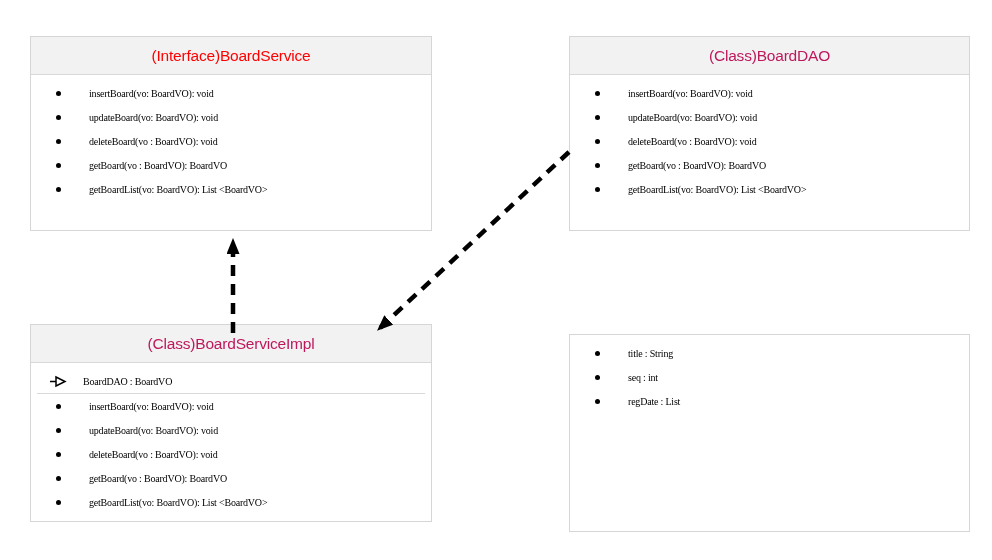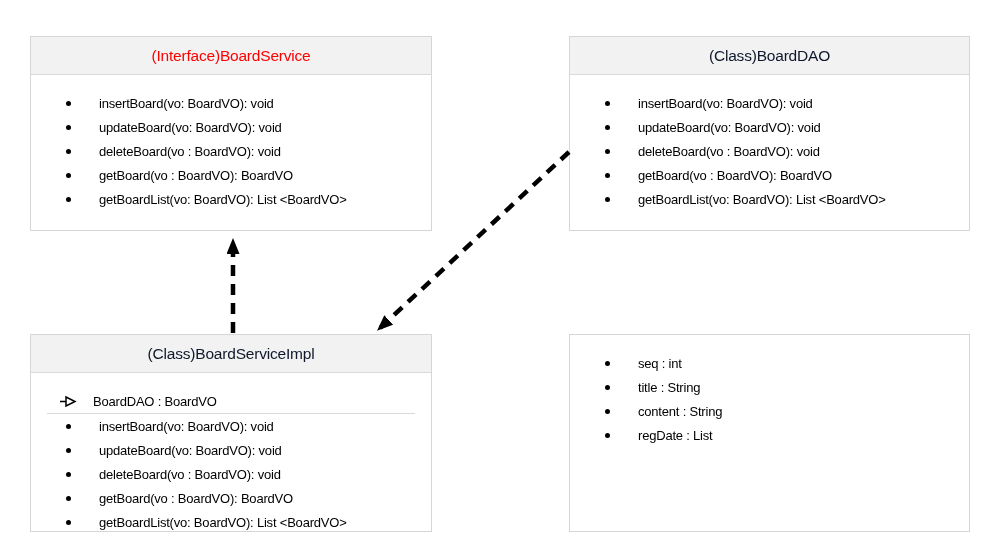--- a/index.html
+++ b/index.html
@@ -15,7 +15,7 @@
   .box-header{height:37px;line-height:37px;text-align:center;background:#f2f2f2;
               border-bottom:1px solid #d9d9d9;font-size:15.5px;letter-spacing:-0.2px;}
   .title-red{color:#ff0000;}
-  .title-blue{color:#0f172a;}
+  .title-blue{color:#be185d;}
 
   ul.box-body{list-style:none;margin:16px;padding:0;font-size:13px;color:#000000;letter-spacing:-0.2px;}
   .top-body{padding-top:24px;}

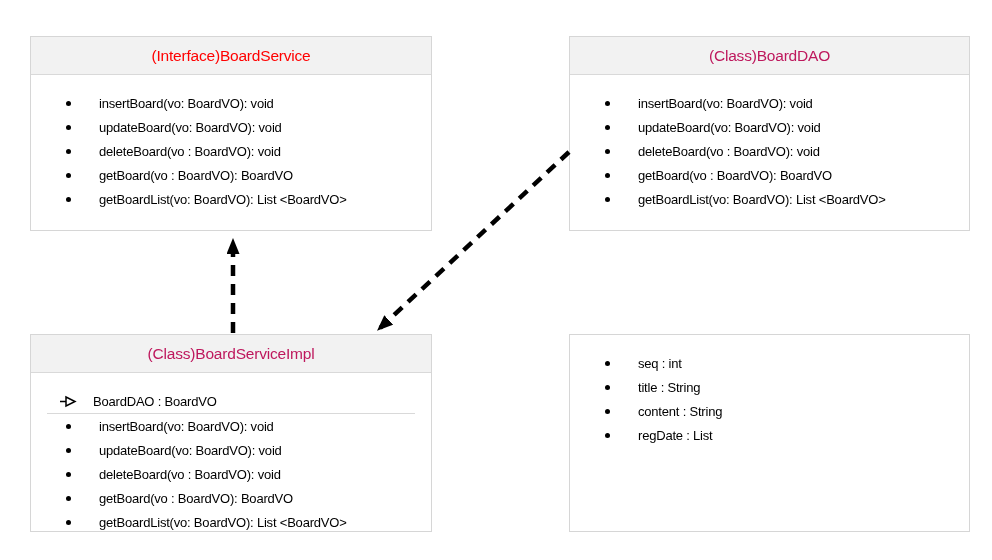--- a/index.html
+++ b/index.html
@@ -17,7 +17,7 @@
   .title-red{color:#ff0000;}
   .title-blue{color:#be185d;}
 
-  ul.box-body{list-style:none;margin:16px;padding:0;font-size:13px;color:#000000;letter-spacing:-0.2px;}
+  ul.box-body{list-style:none;margin:6px;padding:0;font-size:10px;color:#000000;letter-spacing:-0.2px;font-family:Liberation Serif, serif;}
   .top-body{padding-top:24px;}
   .bottom-body{padding-top:7px;}
   .box-body li{height:24px;display:flex;align-items:center;white-space:nowrap;}

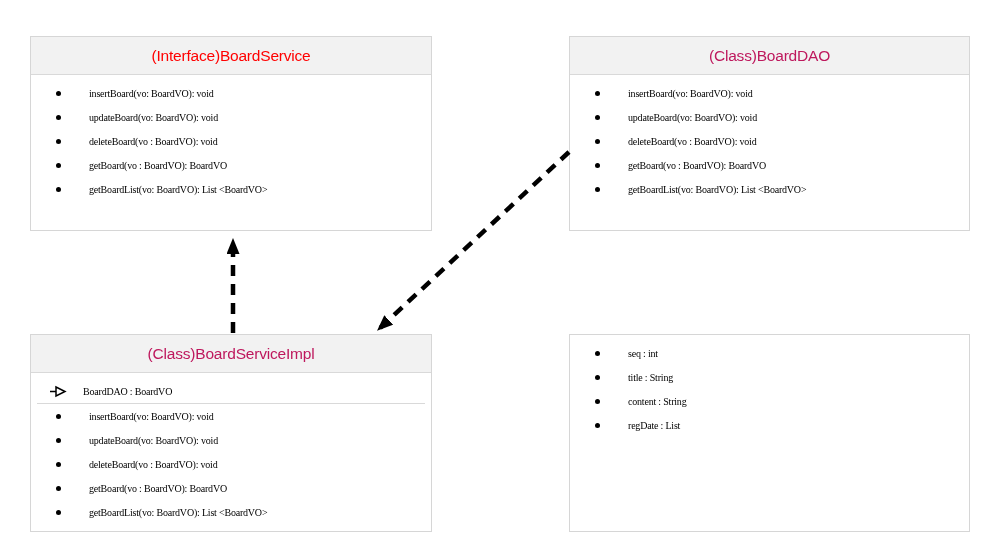--- a/index.html
+++ b/index.html
@@ -9,7 +9,7 @@
   .box{position:absolute;background:#ffffff;border:1px solid #d6d6d6;box-sizing:border-box;}
   .box-tl{left:30px;top:36px;width:402px;height:195px;}
   .box-tr{left:569px;top:36px;width:401px;height:195px;}
-  .box-bl{left:30px;top:334px;width:402px;height:198px;}
+  .box-bl{left:30px;top:324px;width:402px;height:198px;}
   .box-br{left:569px;top:334px;width:401px;height:198px;}
 
   .box-header{height:37px;line-height:37px;text-align:center;background:#f2f2f2;

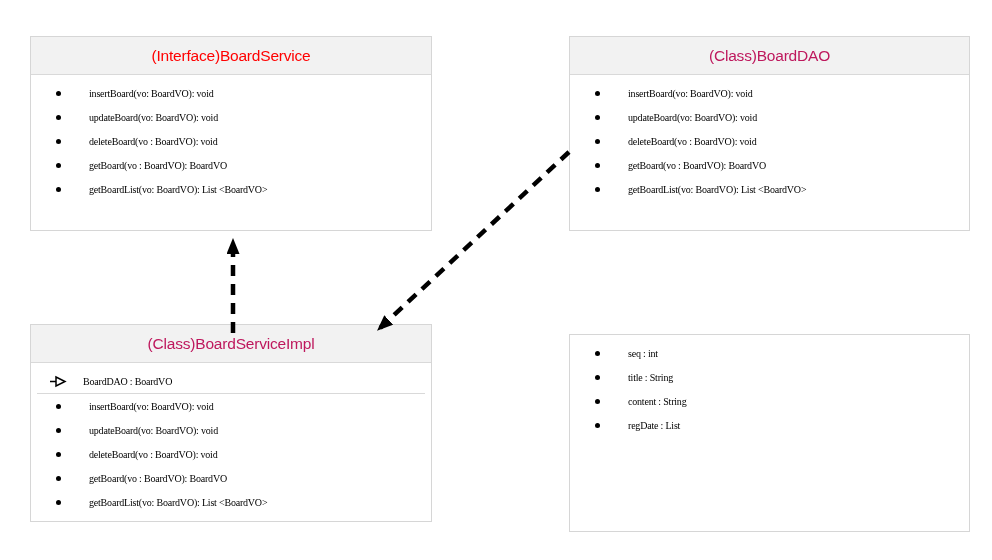--- a/index.html
+++ b/index.html
@@ -121,11 +121,11 @@
     <ul class="box-body bottom-body">
       <li>
           <span class="bullet"></span>
-          <span>seq : int</span>
+          <span>title : String</span>
         </li>
       <li>
           <span class="bullet"></span>
-          <span>title : String</span>
+          <span>seq : int</span>
         </li>
       <li>
           <span class="bullet"></span>

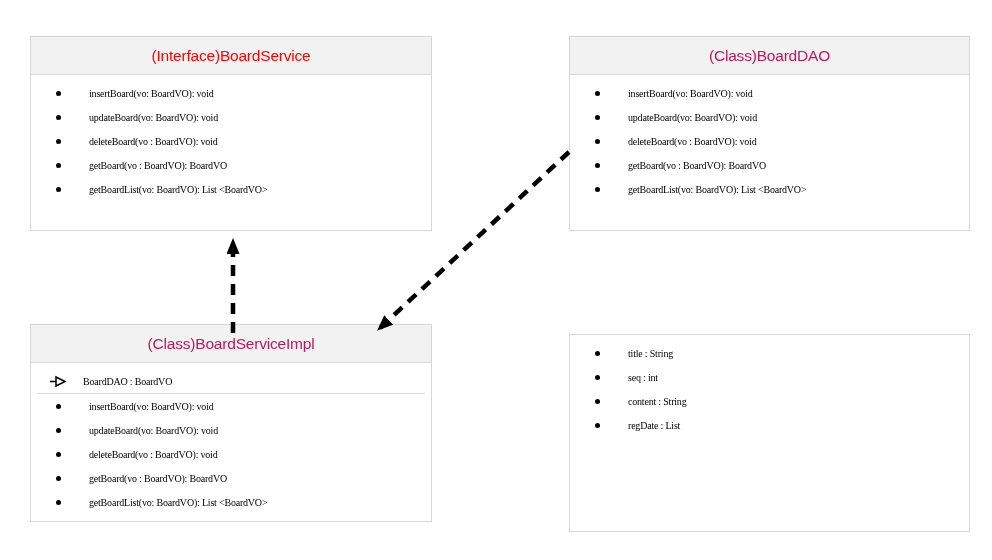--- a/index.html
+++ b/index.html
@@ -129,10 +129,6 @@
         </li>
       <li>
           <span class="bullet"></span>
-          <span>content : String</span>
-        </li>
-      <li>
-          <span class="bullet"></span>
           <span>regDate : List</span>
         </li>
     </ul>

